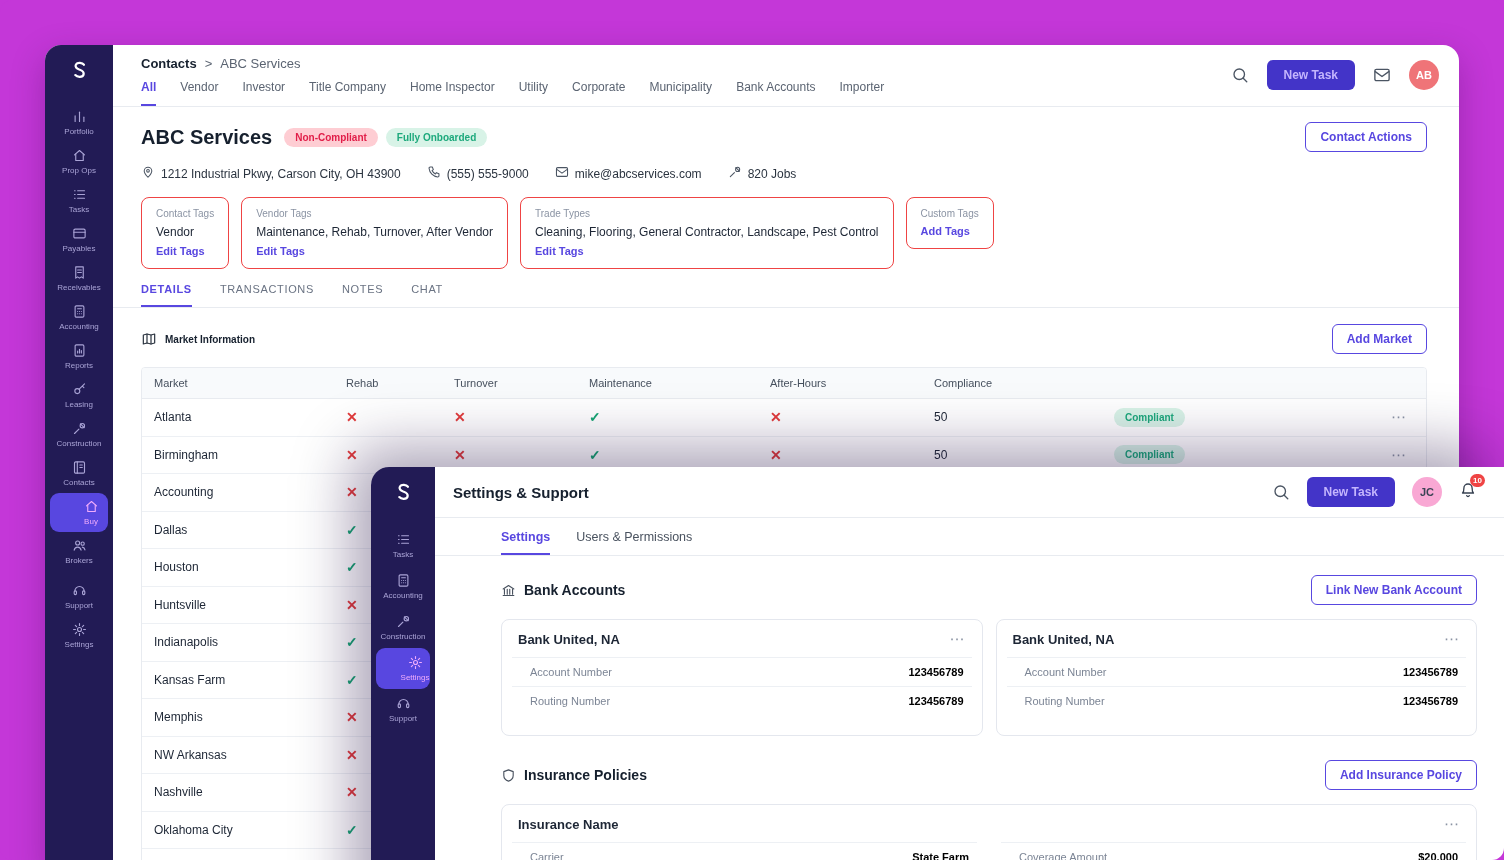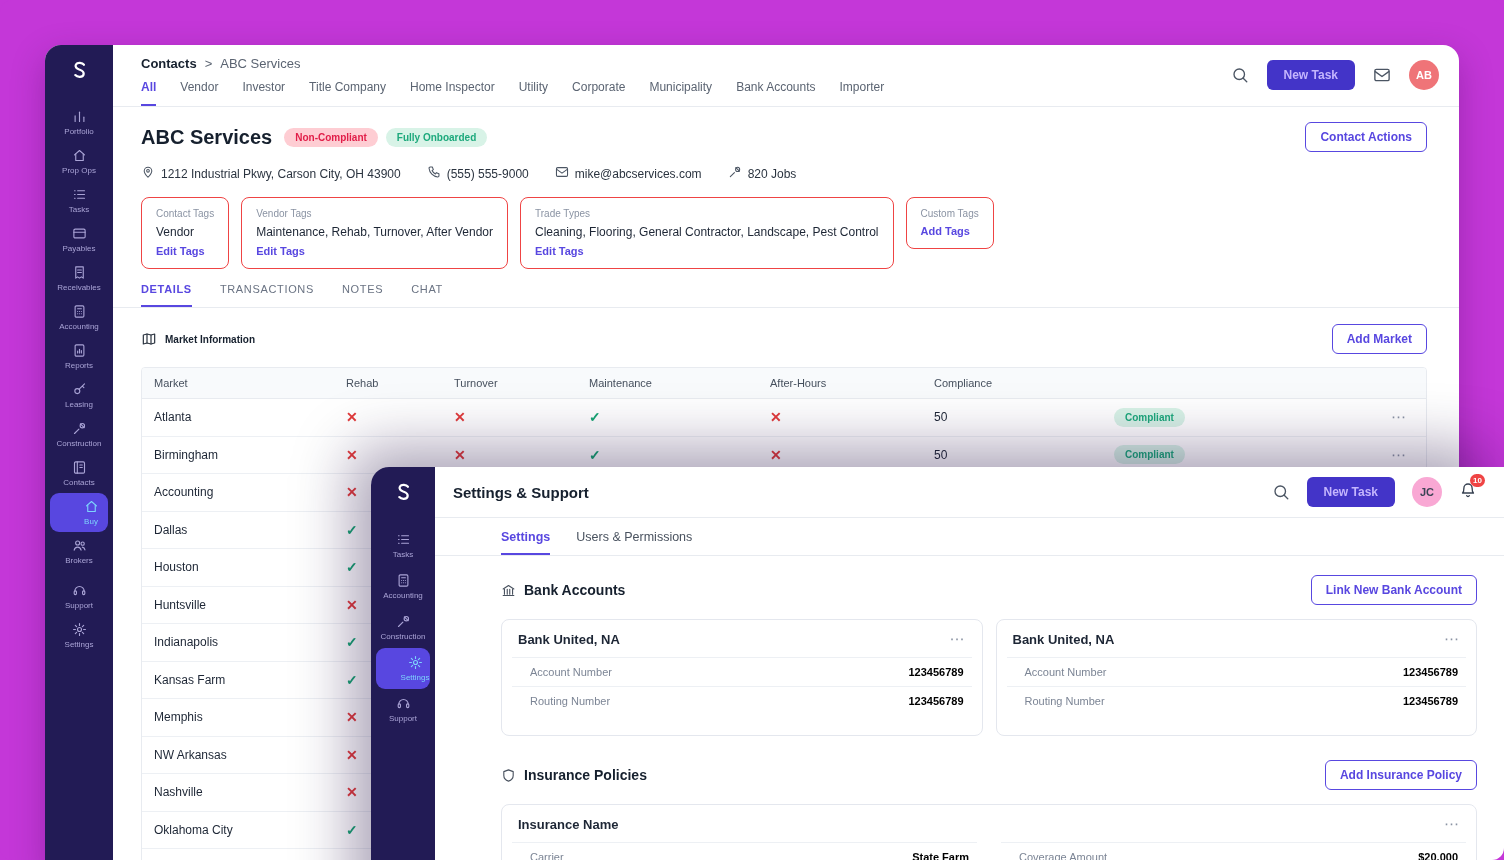--- a/index.html
+++ b/index.html
@@ -20,7 +20,7 @@
   .nav-icon{display:flex;}
   .nav-icon svg{width:15px;height:15px;}
   .nav-label{font-size:8px;}
-  .nav-item.active{background:var(--accent,#5847e0);color:#7dd3fc;padding-left:24px;}
+  .nav-item.active{background:var(--accent,#5847e0);color:#f0abfc;padding-left:24px;}
 
   
   .content{flex:1;display:flex;flex-direction:column;min-width:0;}

